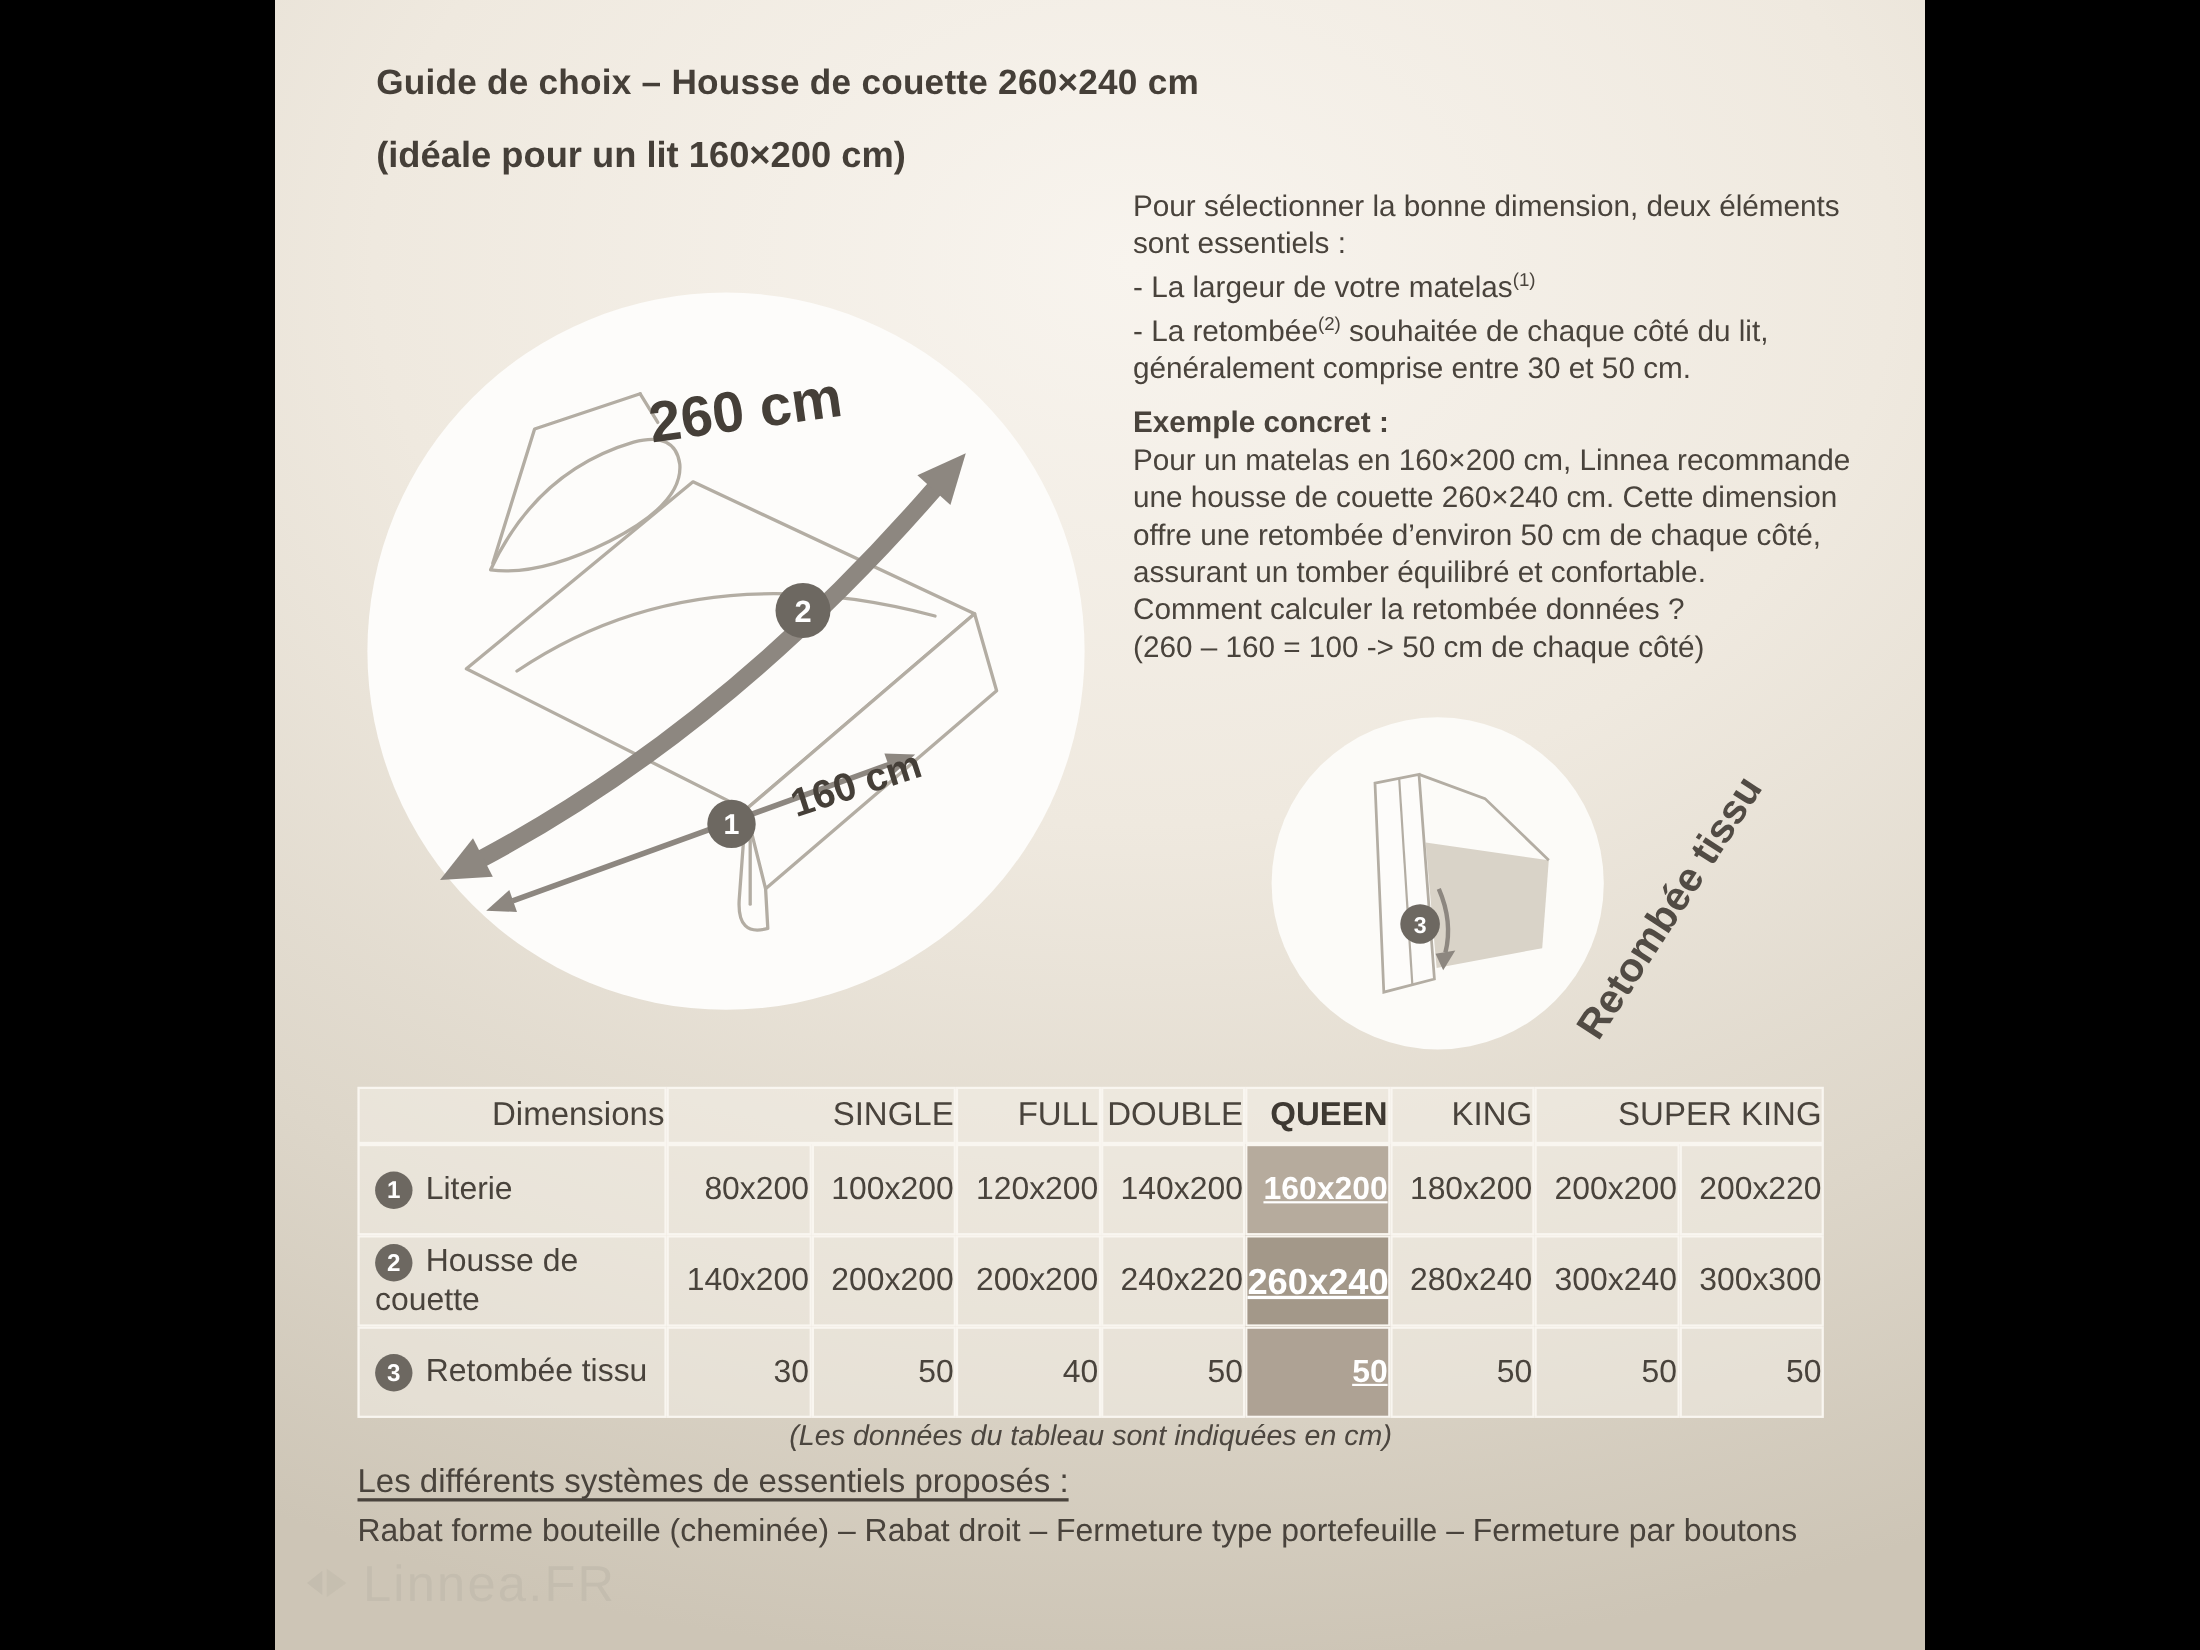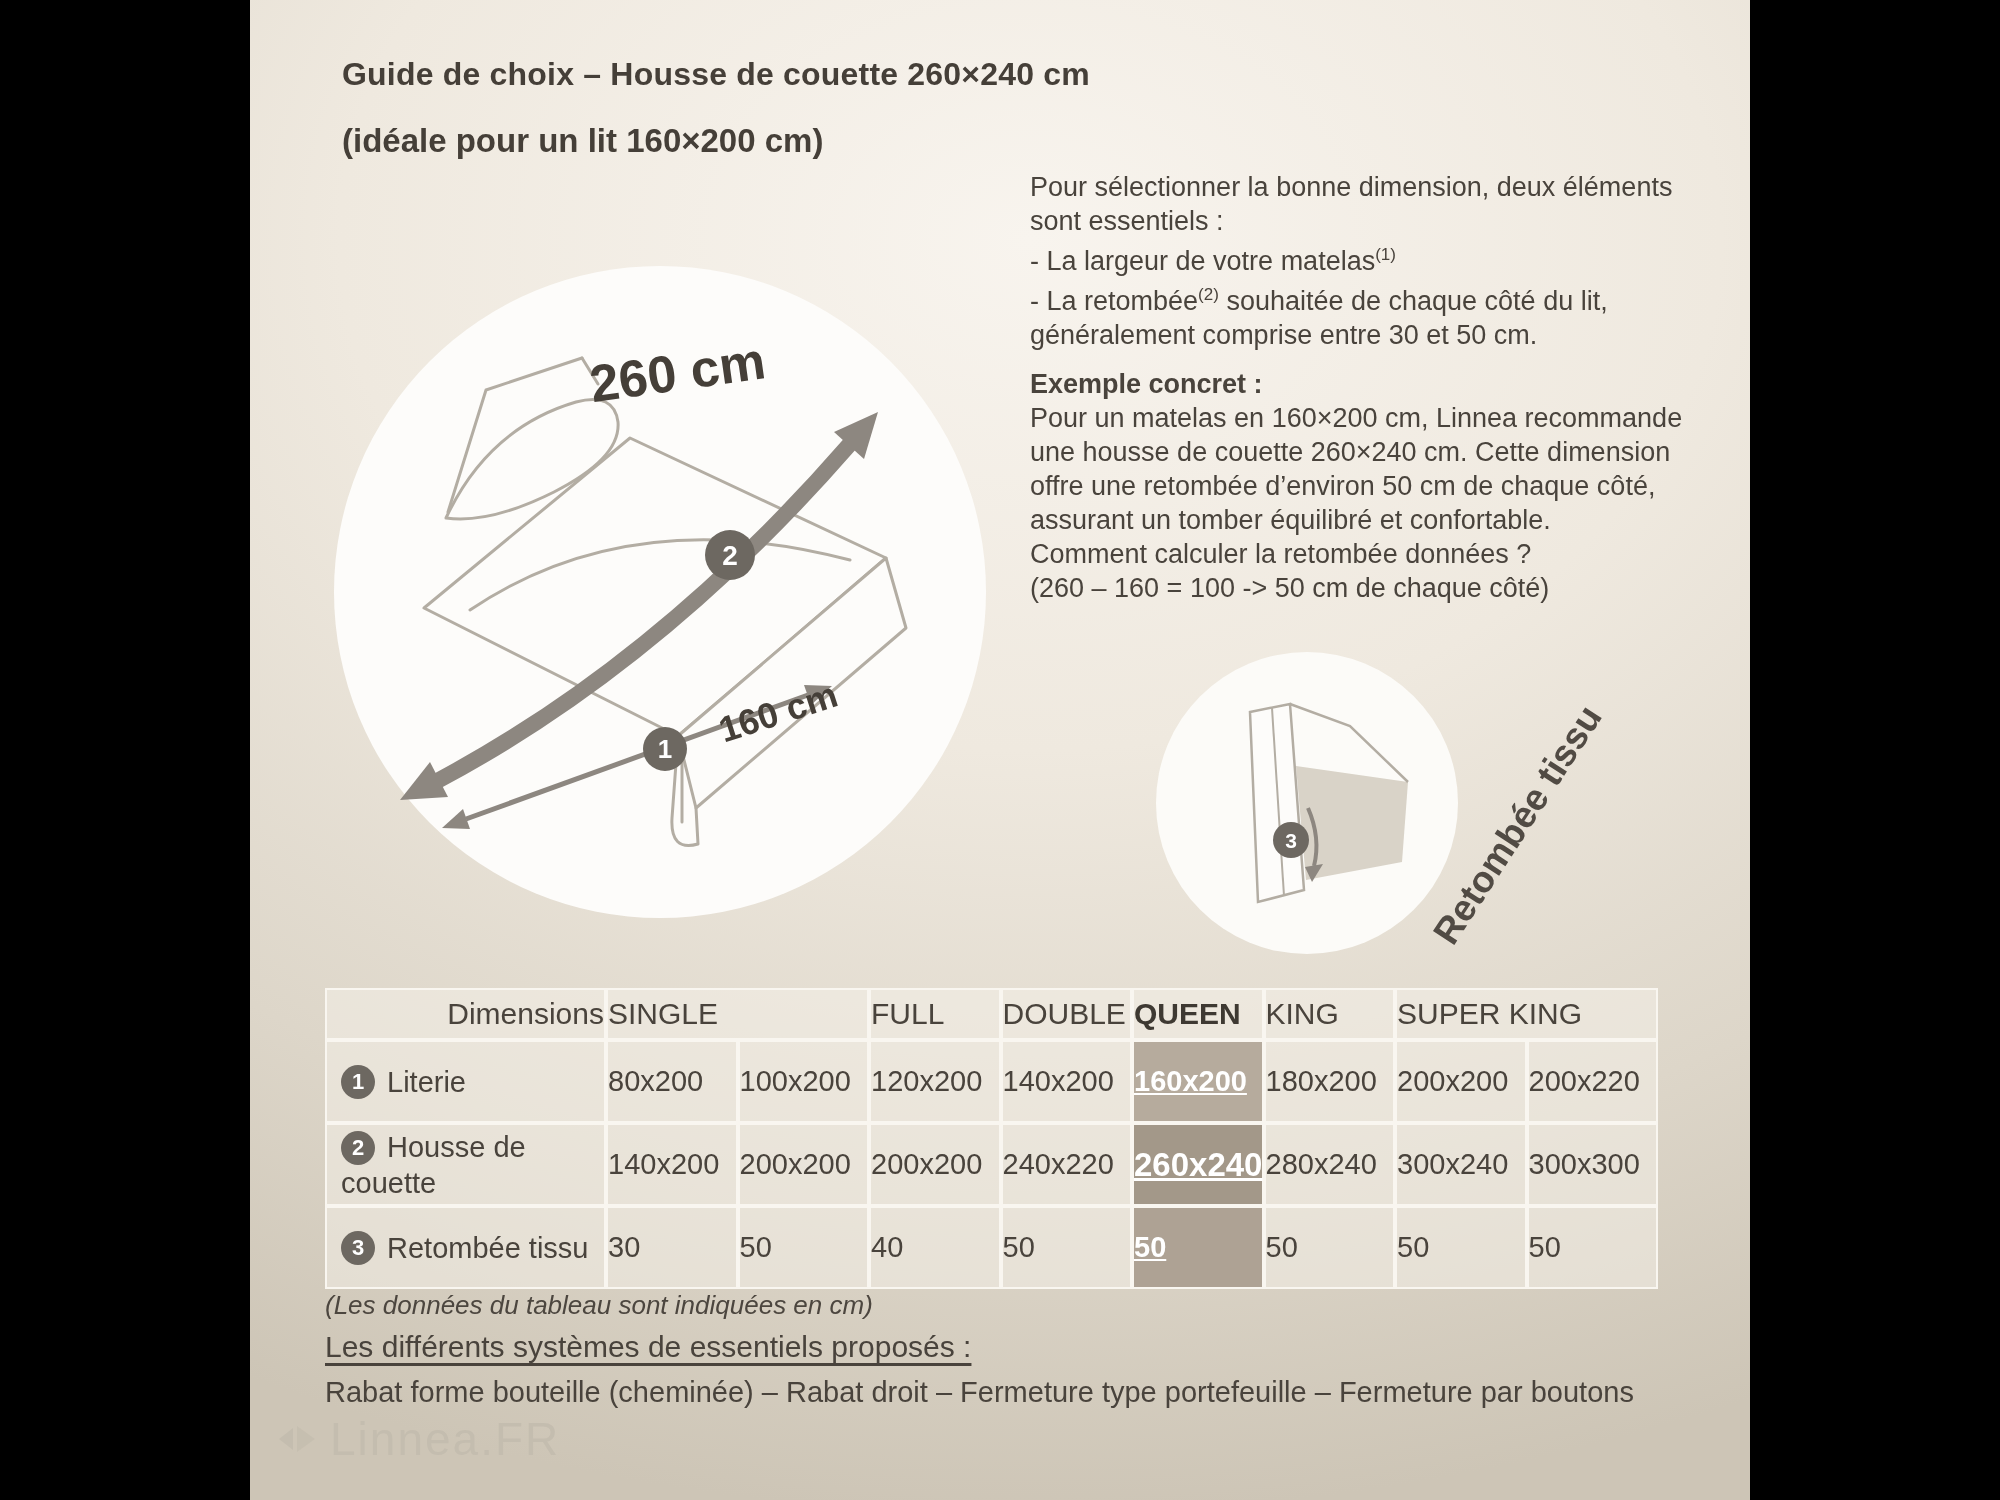--- a/index.html
+++ b/index.html
@@ -54,7 +54,7 @@
   table.size-table th, table.size-table td {
     border:2px solid #f9f6f0;
     background:rgba(246,241,233,0.5);
-    text-align:left; font-weight:normal; padding:0;
+    text-align:right; font-weight:normal; padding:0;
   }
   table.size-table thead th { height:48px; font-size:30px; }
   table.size-table th.corner { text-align:right; padding-left:24px; }

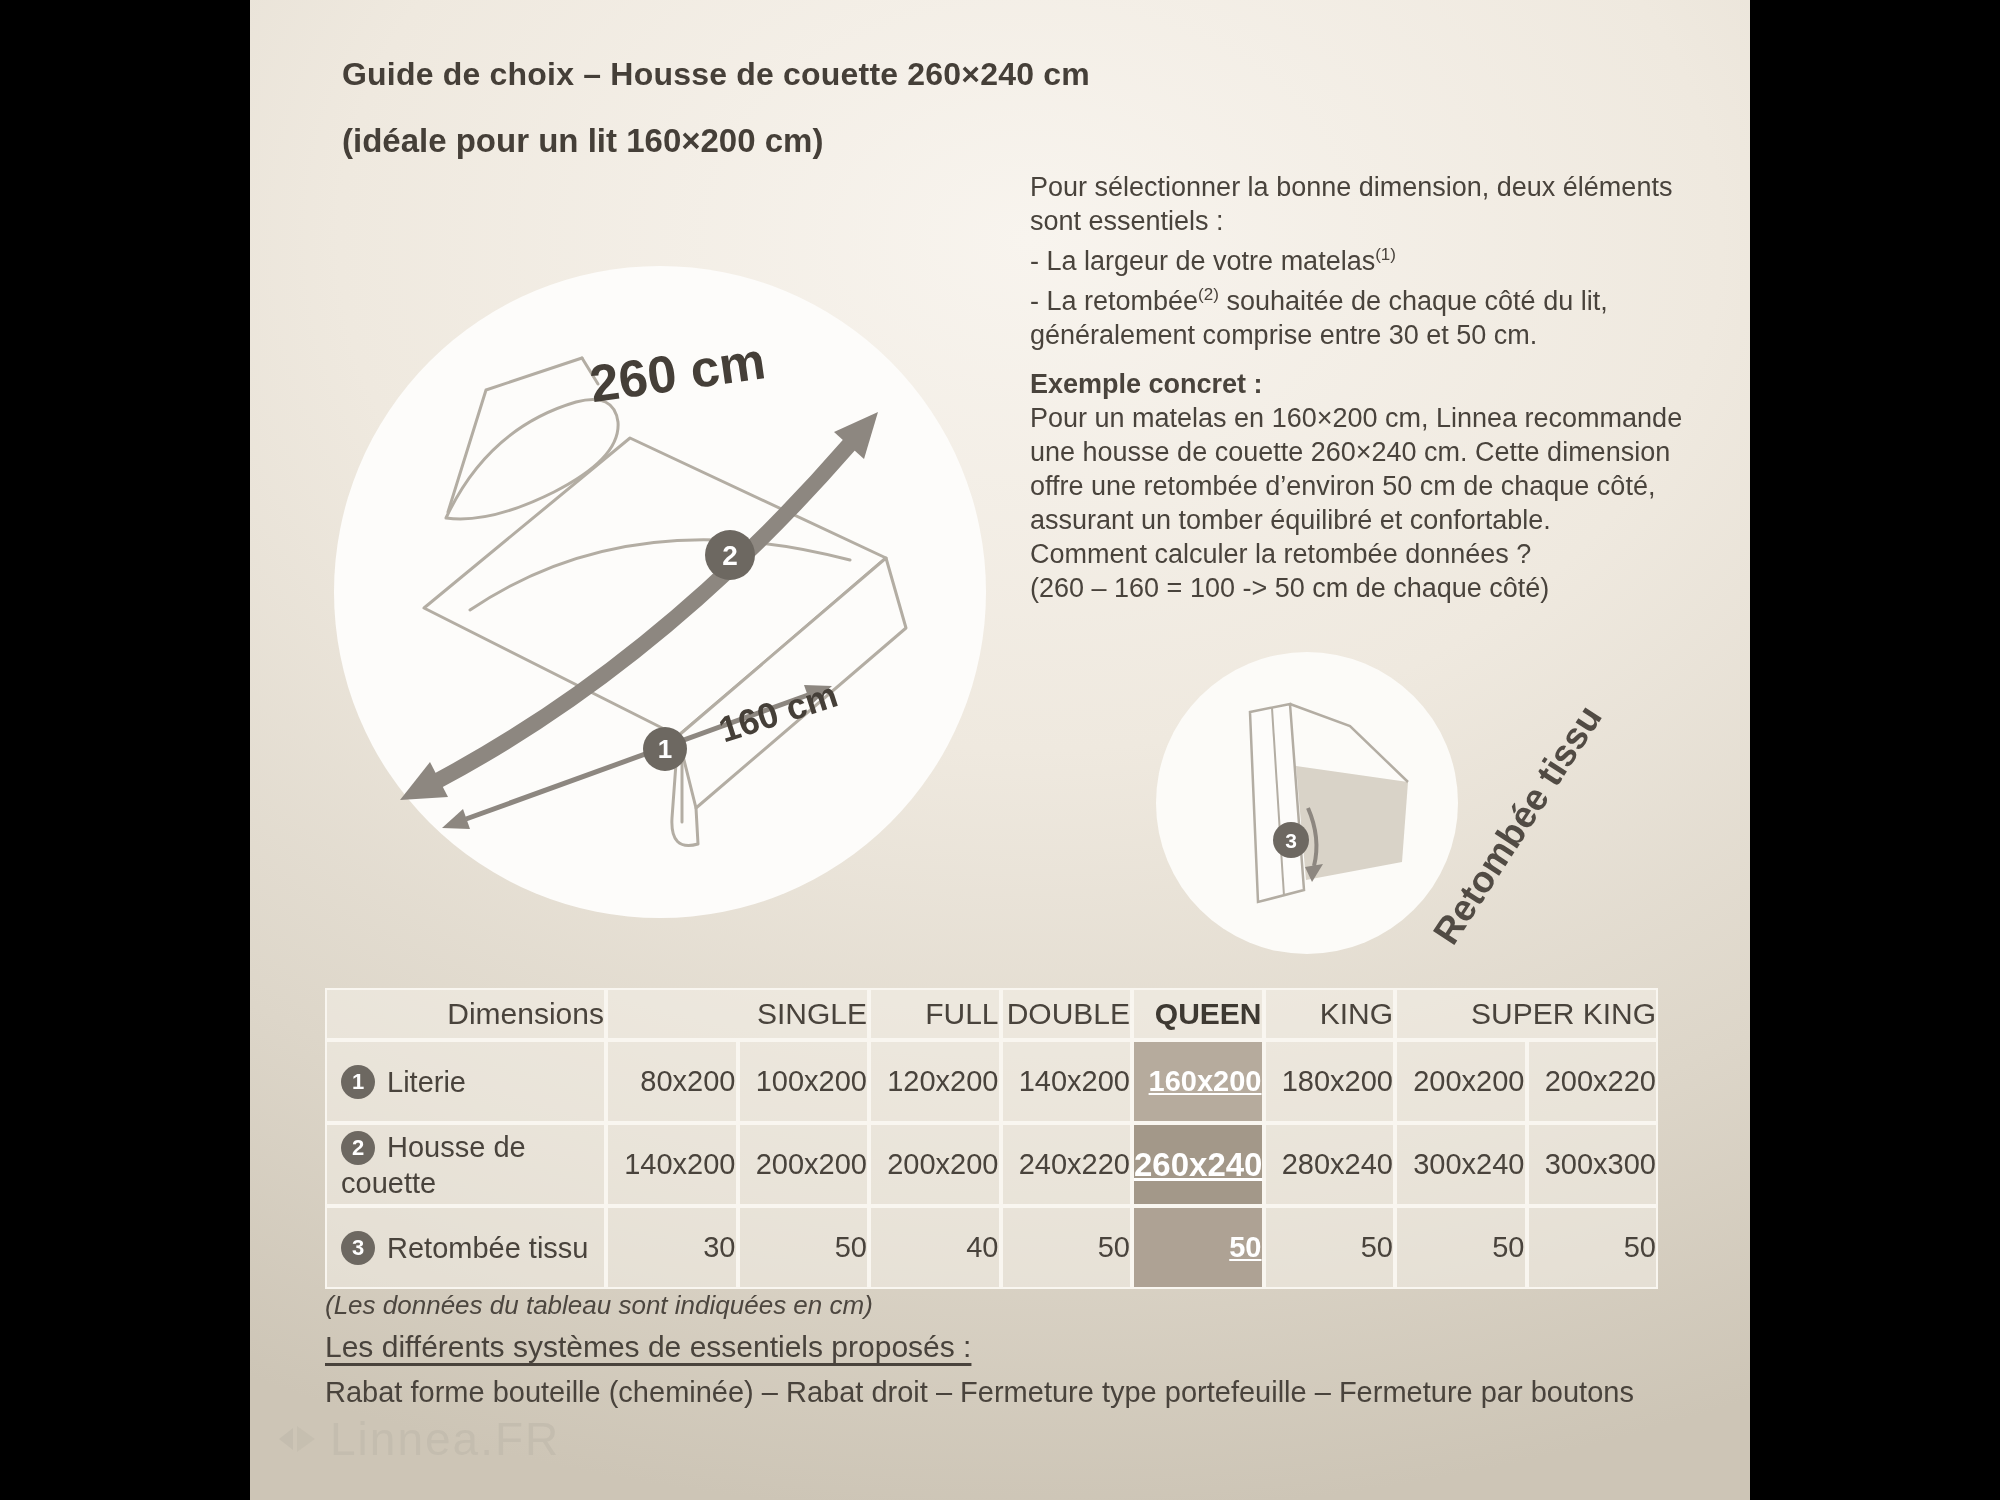--- a/index.html
+++ b/index.html
@@ -75,7 +75,7 @@
 
   .table-note {
     position:absolute; left:75px; top:1290px; width:1333px;
-    text-align:left; font-style:italic; font-size:26px; color:#4c463f;
+    text-align:center; font-style:italic; font-size:26px; color:#4c463f;
   }
   .closures-heading {
     position:absolute; left:75px; top:1330px; font-size:30px; color:#49433c;

